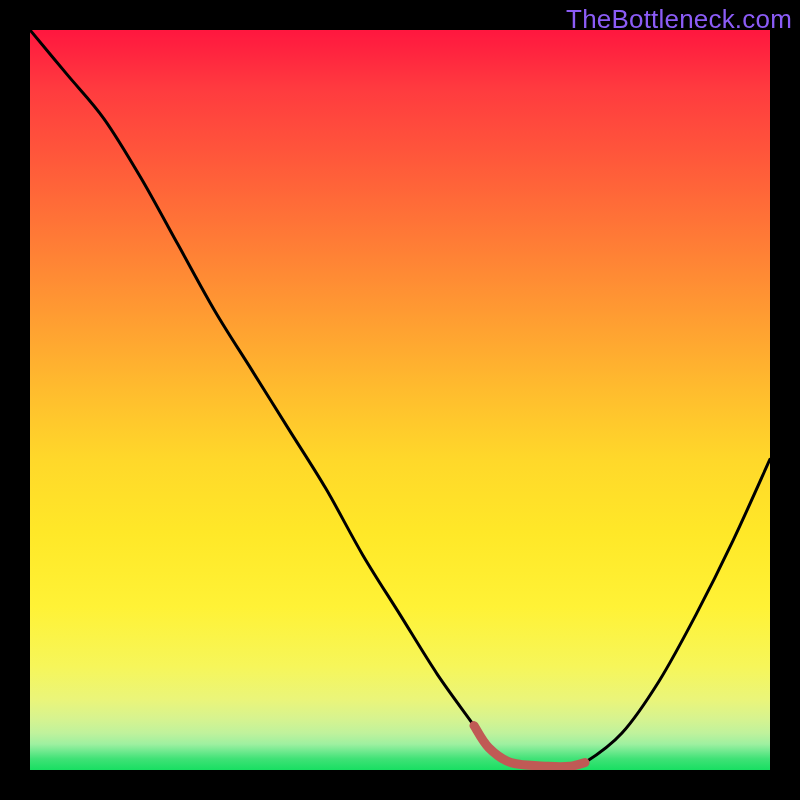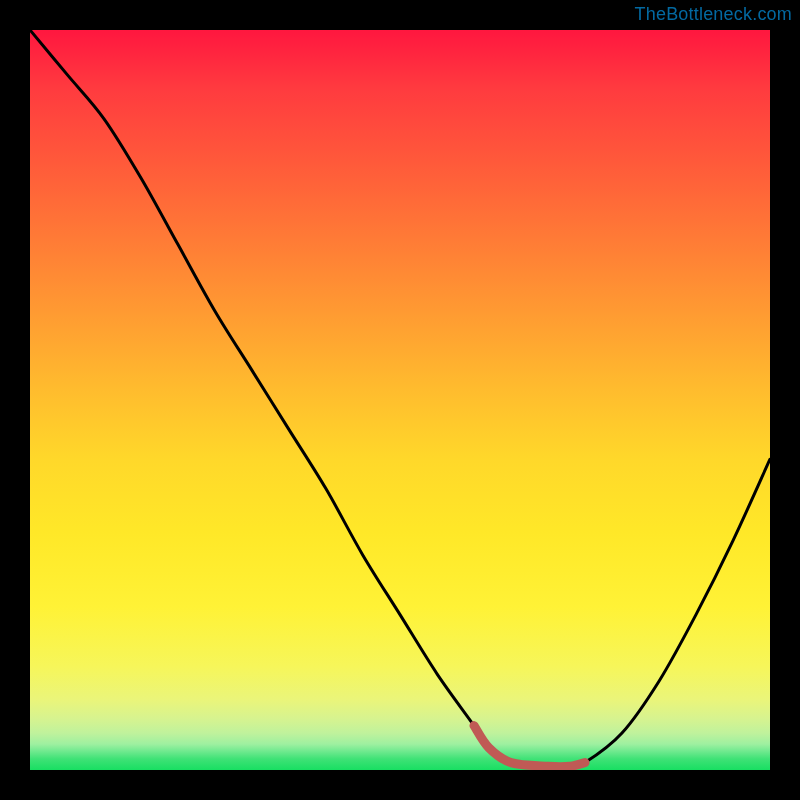--- a/index.html
+++ b/index.html
@@ -56,8 +56,8 @@
     position: absolute;
     top: 4px;
     right: 8px;
-    color: #0369a1;
-    font-size: 18px;
+    color: #8b5cf6;
+    font-size: 26px;
     font-weight: 500;
     letter-spacing: 0.2px;
     user-select: none;

